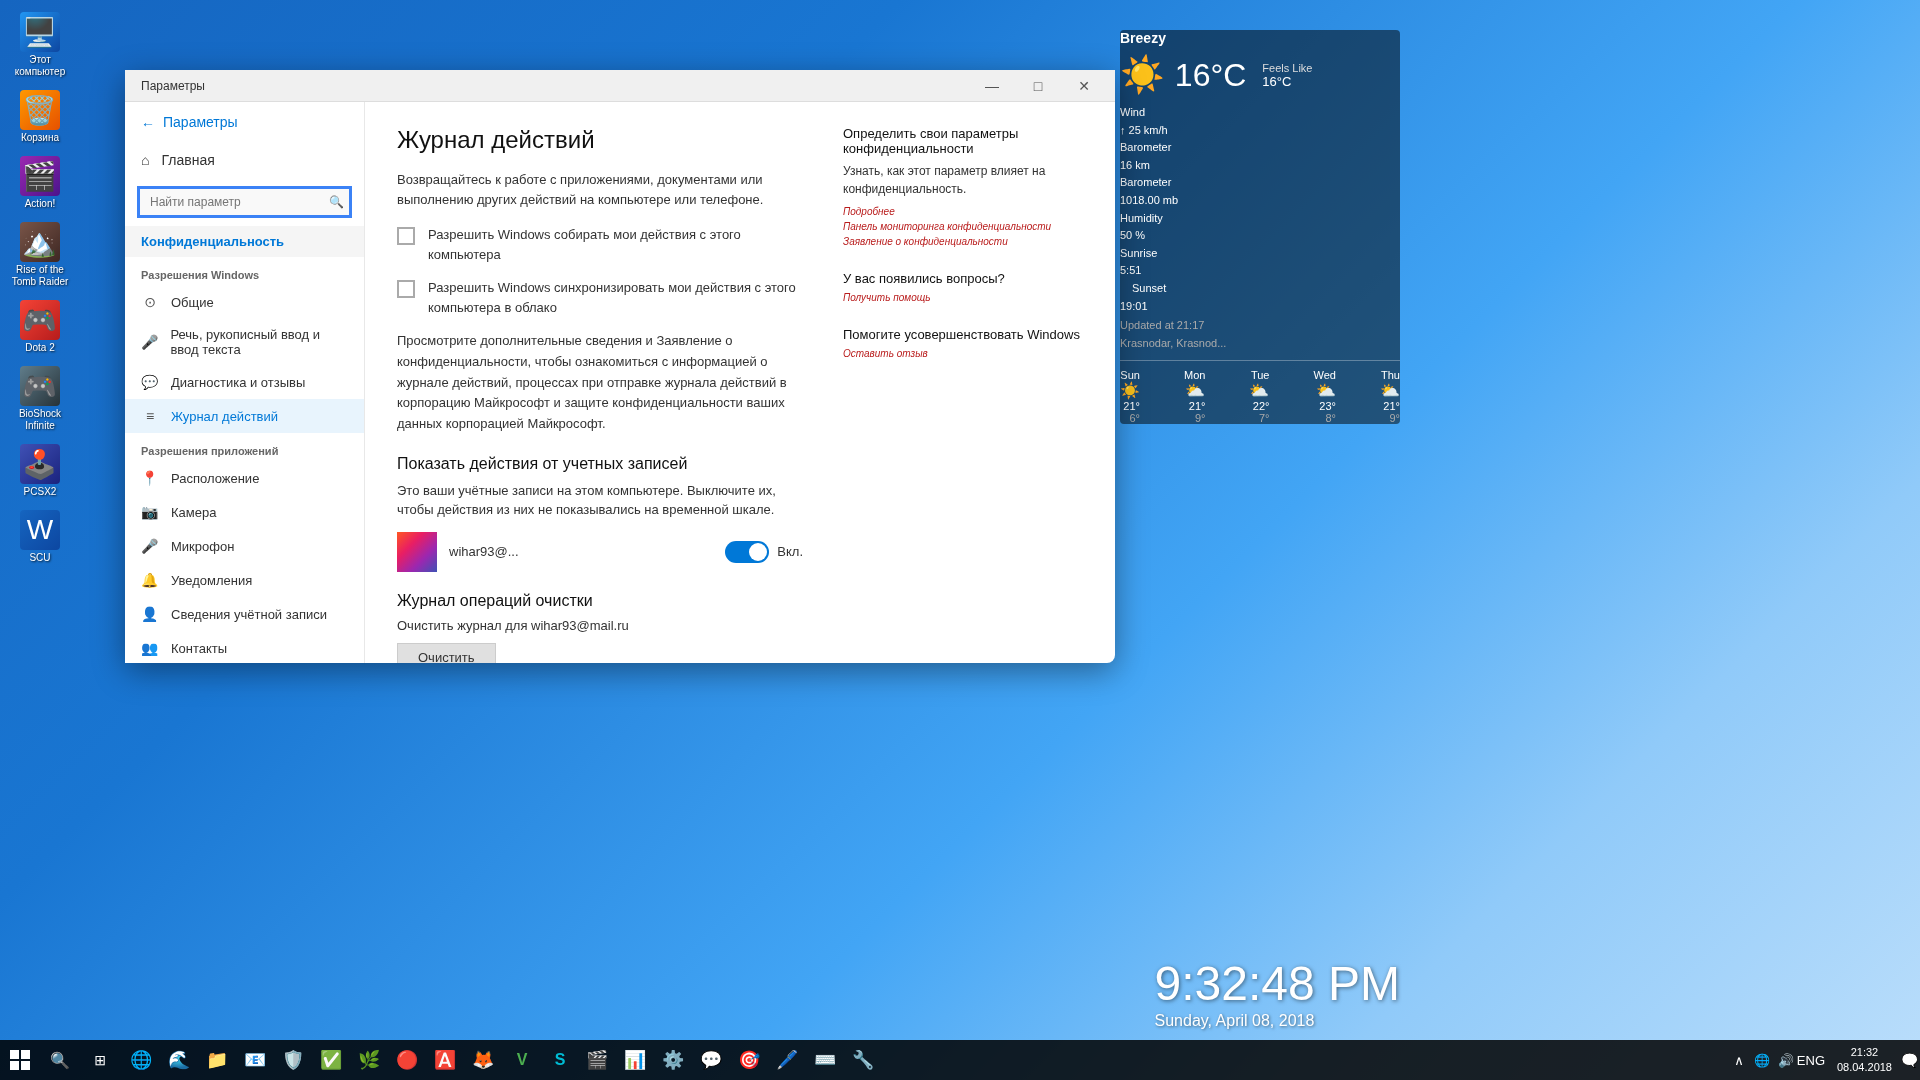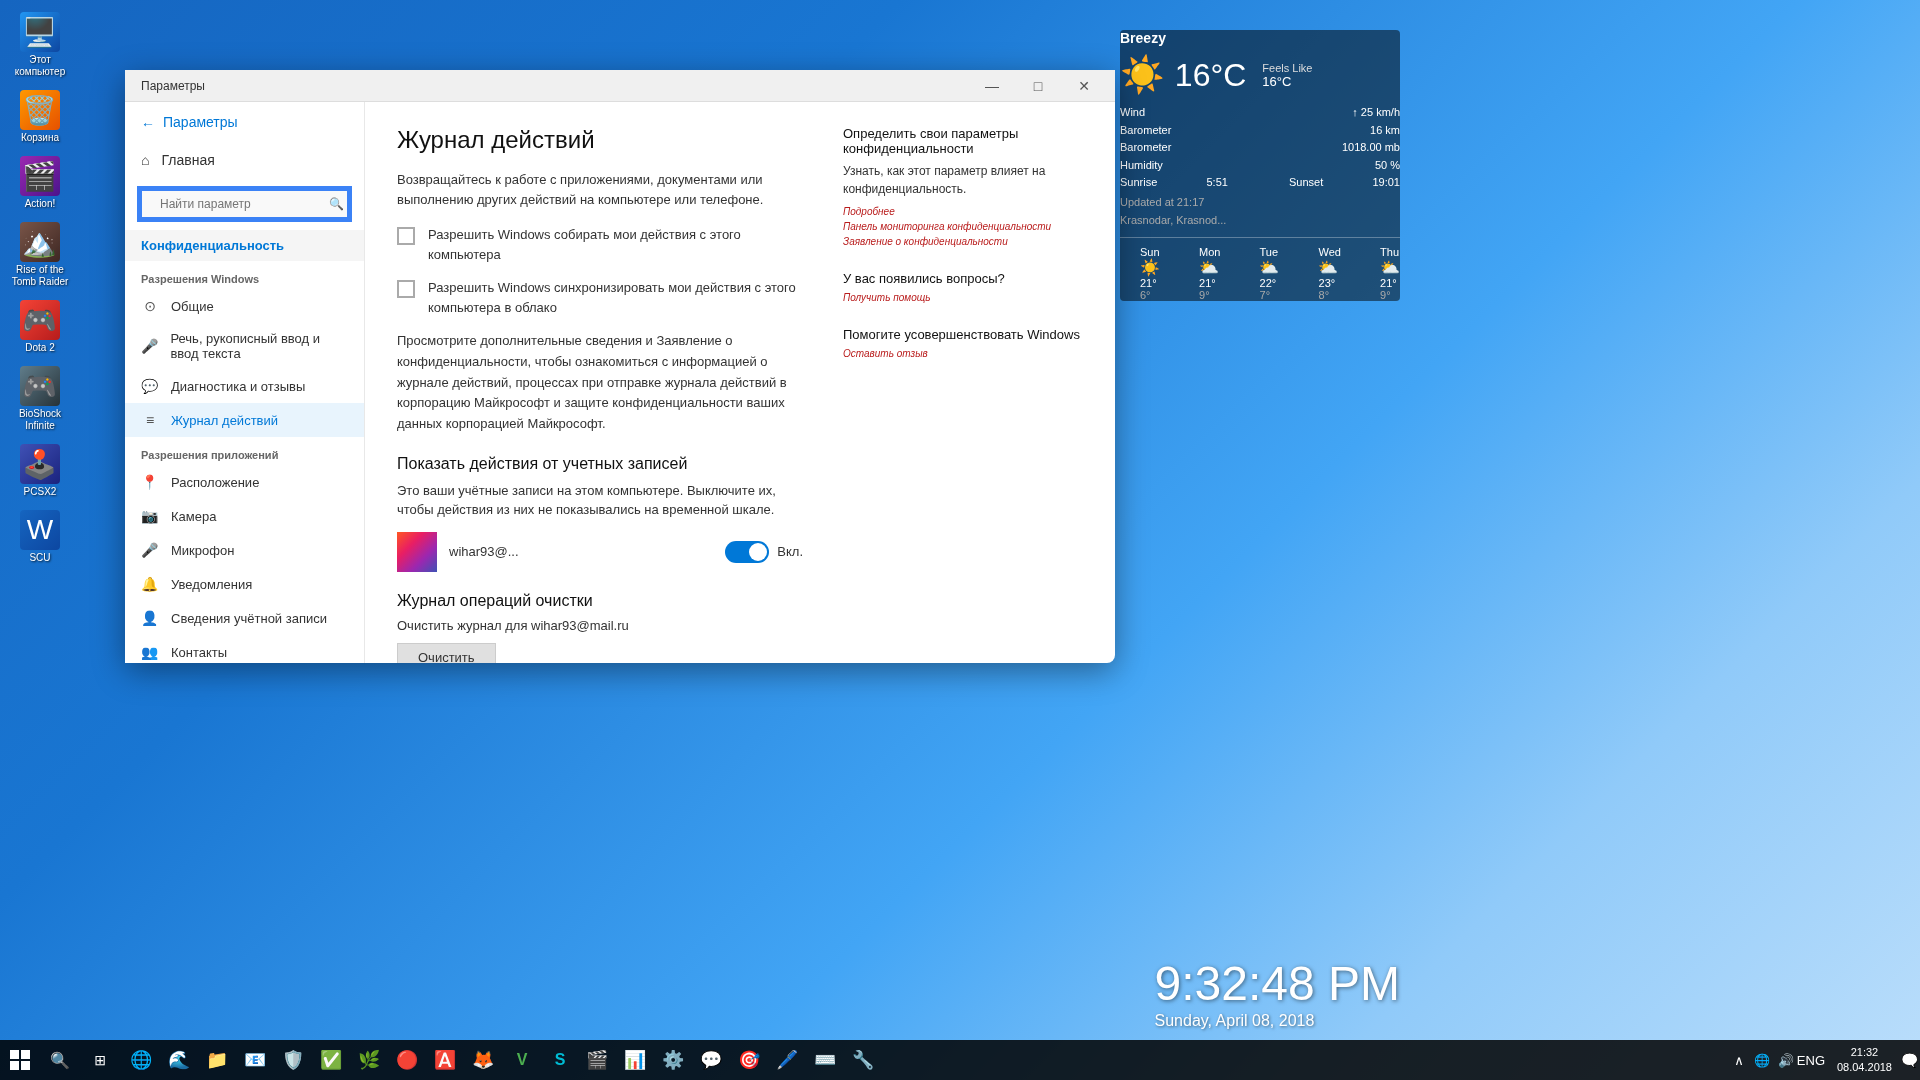--- a/index.html
+++ b/index.html
@@ -460,7 +460,7 @@
     .weather-icon { font-size: 36px; margin-right: 10px; }
     .weather-temp { font-size: 32px; font-weight: 300; }
     .weather-details { font-size: 11px; line-height: 1.6; }
-    .weather-row { display: flex; justify-content: space-between; }
+    .weather-row { display: flex; justify-content: space-between; flex-direction: column; }
     .weather-forecast {
       display: flex;
       justify-content: space-between;

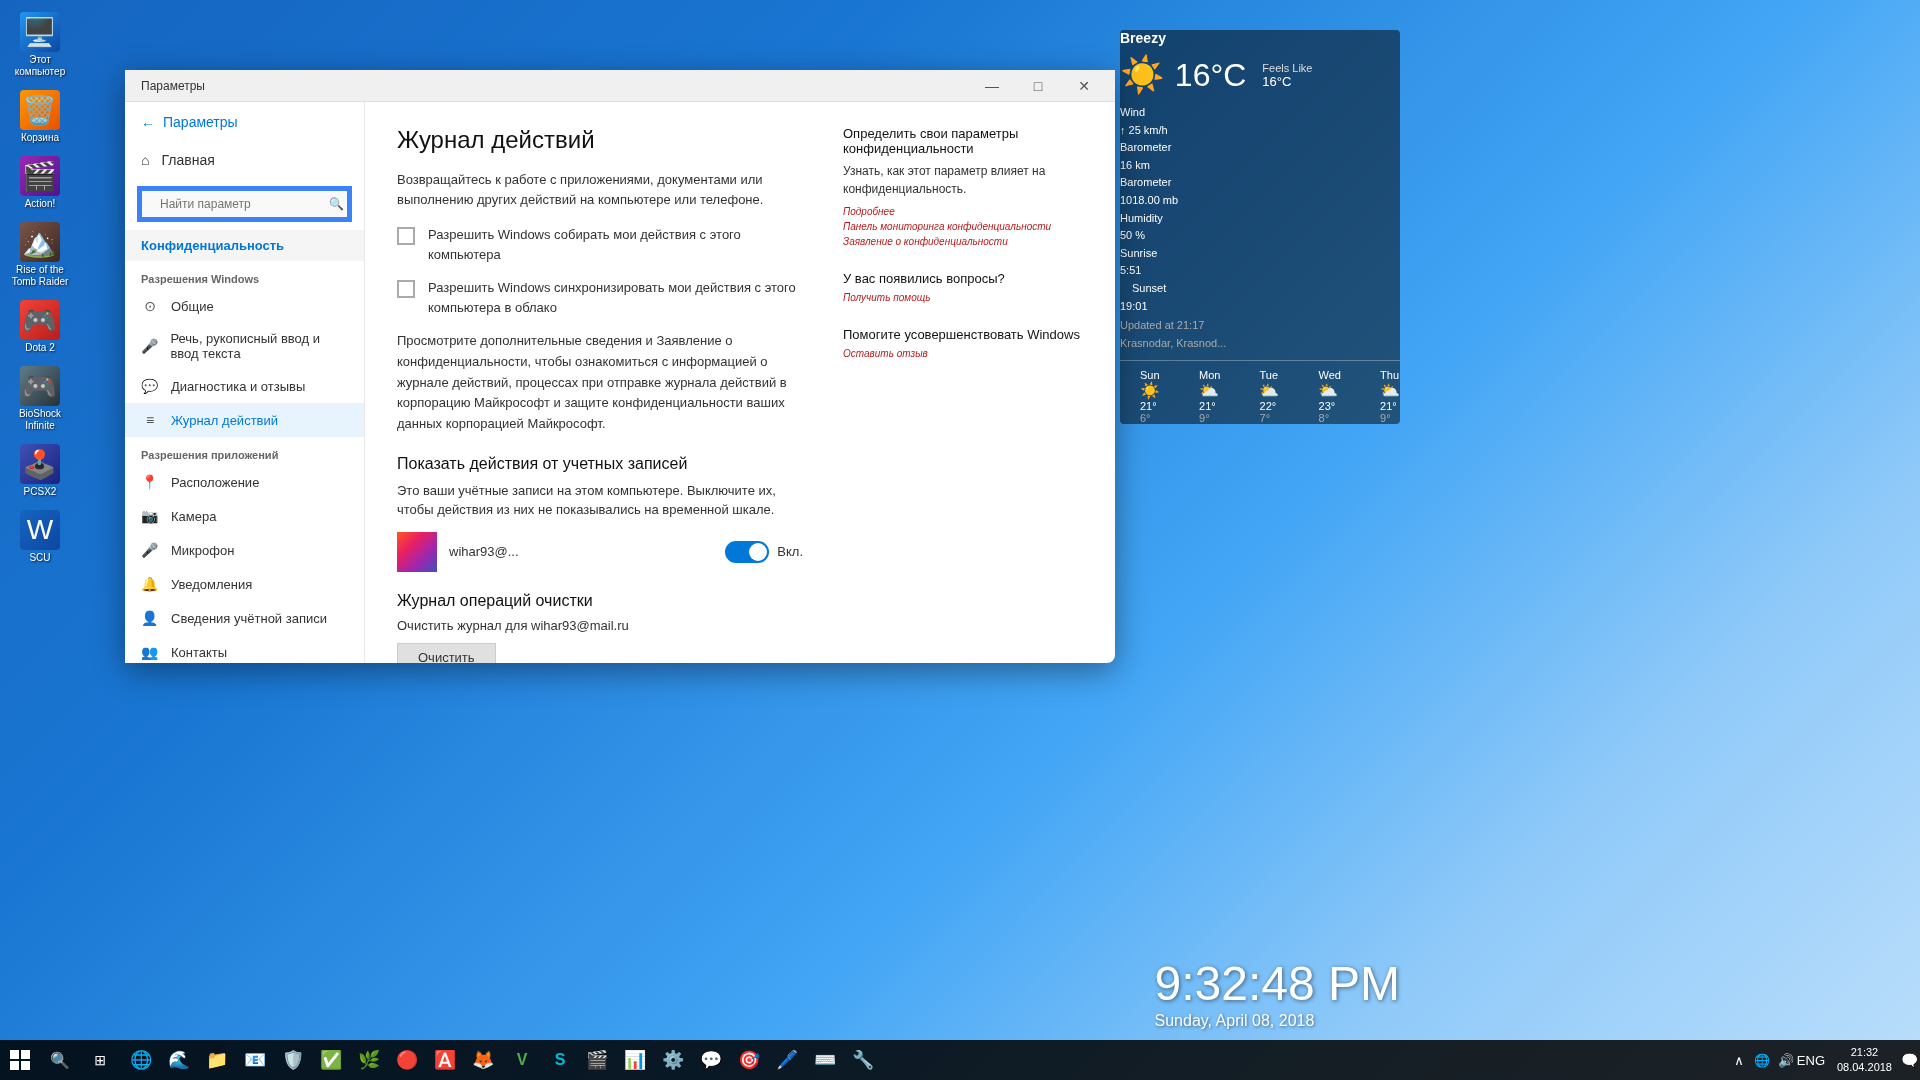--- a/index.html
+++ b/index.html
@@ -231,8 +231,8 @@
     }
     .sidebar-search-box input {
       width: 100%;
-      padding: 6px 28px 6px 18px;
-      border: 5px solid #3b82f6;
+      padding: 6px 28px 6px 10px;
+      border: 3px solid #3b82f6;
       font-size: 12px;
       background: #f9f9f9;
       outline: none;

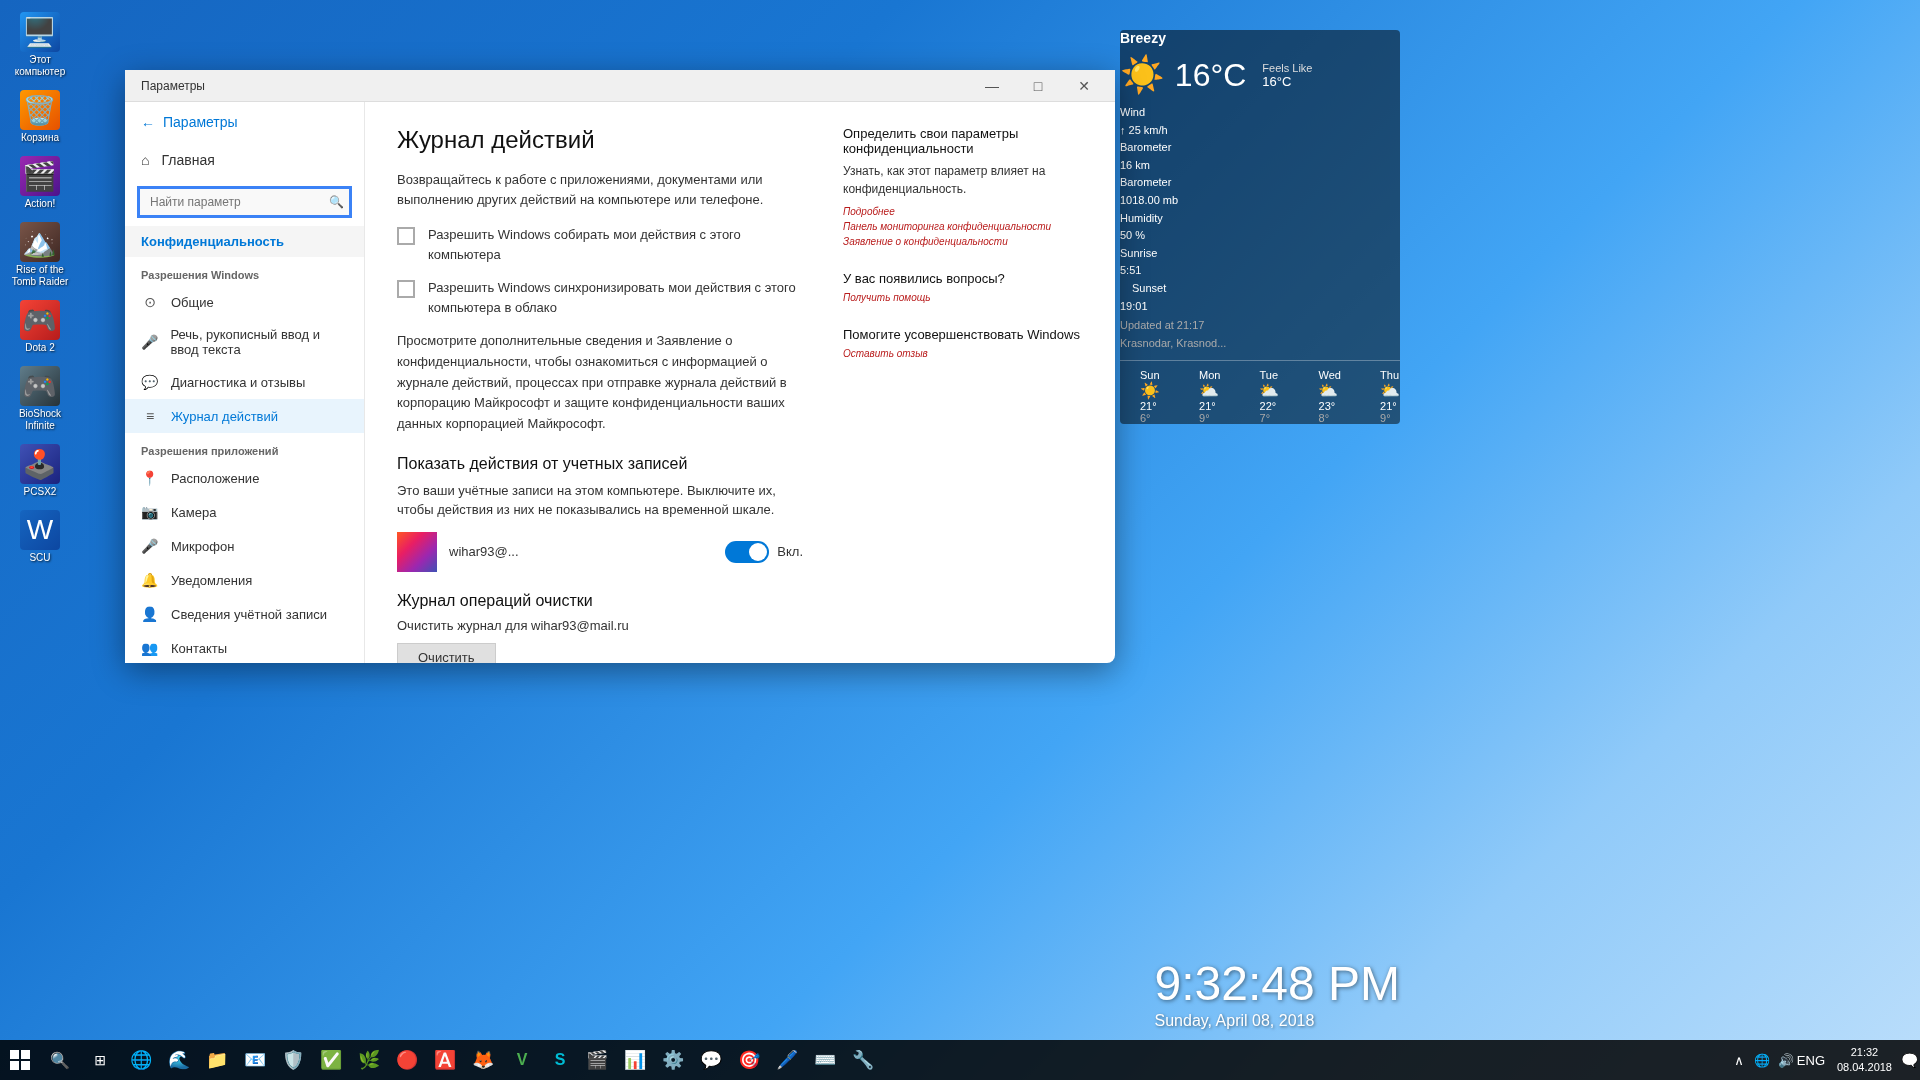--- a/index.html
+++ b/index.html
@@ -468,7 +468,7 @@
       border-top: 1px solid rgba(255,255,255,0.3);
       padding-top: 8px;
     }
-    .forecast-day { text-align: left; font-size: 11px; margin-left: 20px; }
+    .forecast-day { text-align: right; font-size: 11px; }
     .forecast-icon { font-size: 16px; }
 
     

